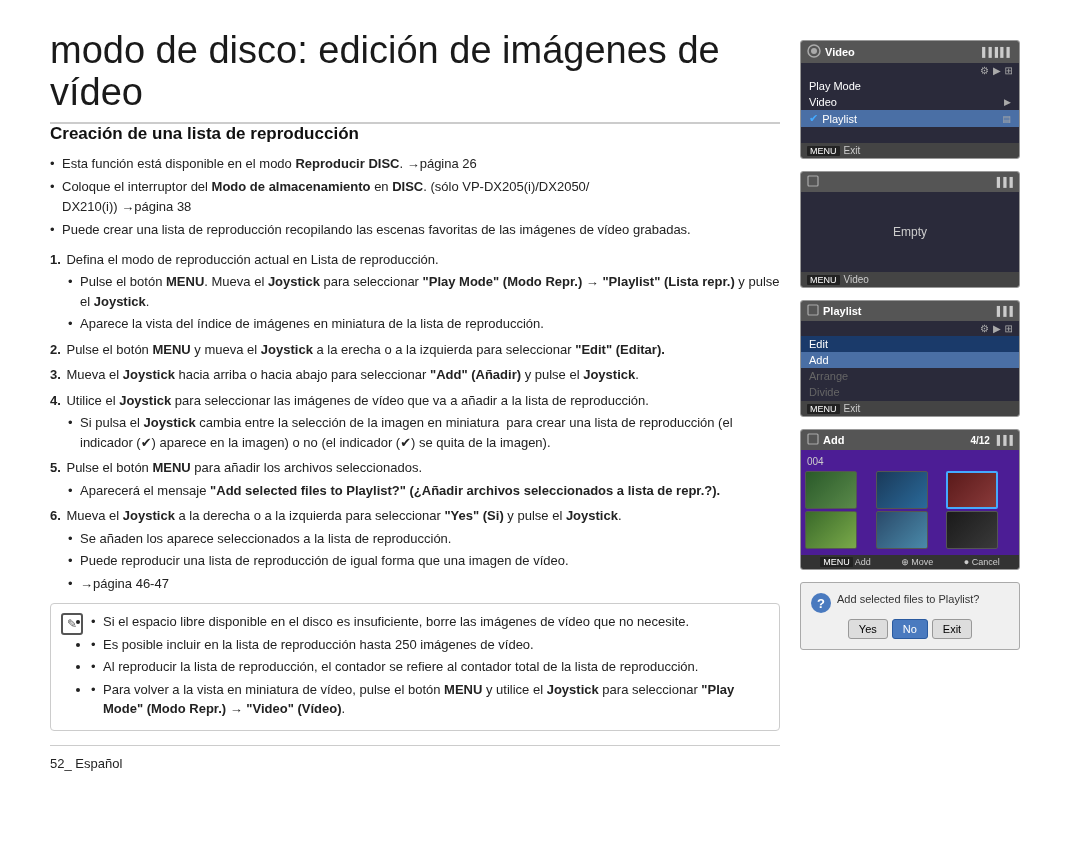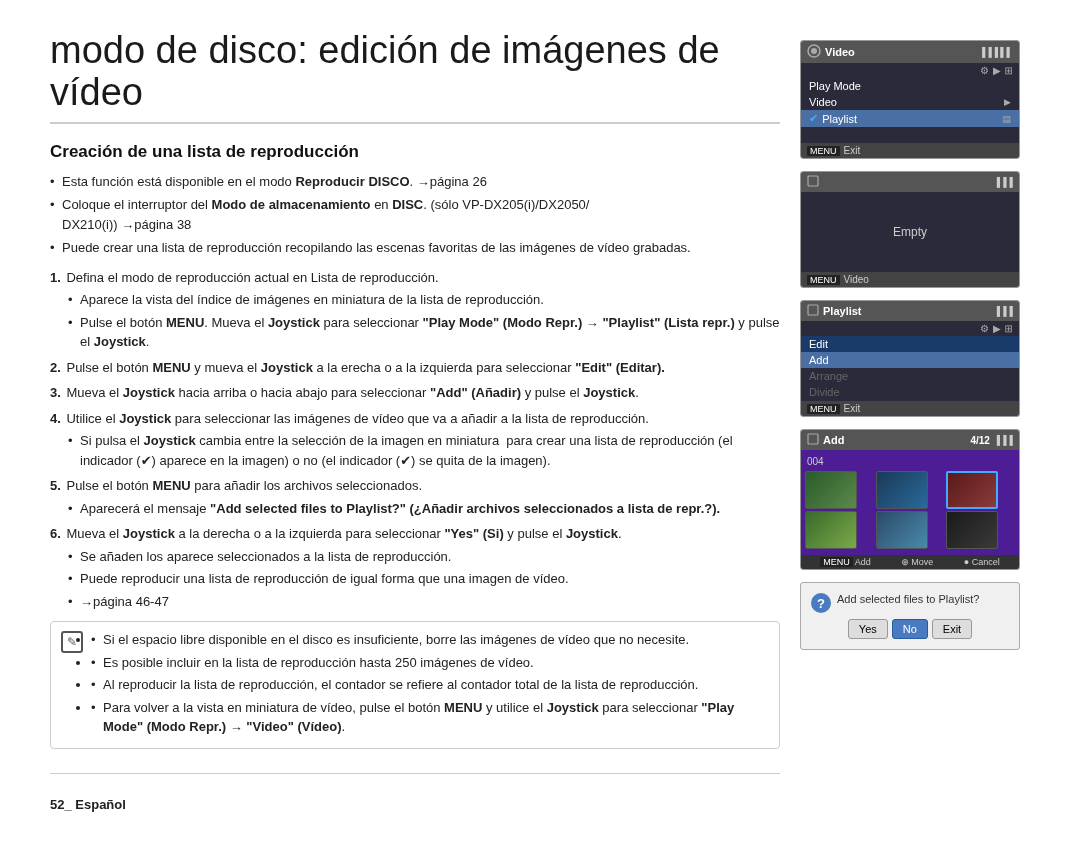--- a/index.html
+++ b/index.html
@@ -43,7 +43,6 @@
       color: #1a1a1a;
       border-bottom: 2px solid #ccc;
       padding-bottom: 8px;
-      margin-bottom: 18px;
       line-height: 1.1;
     }
 

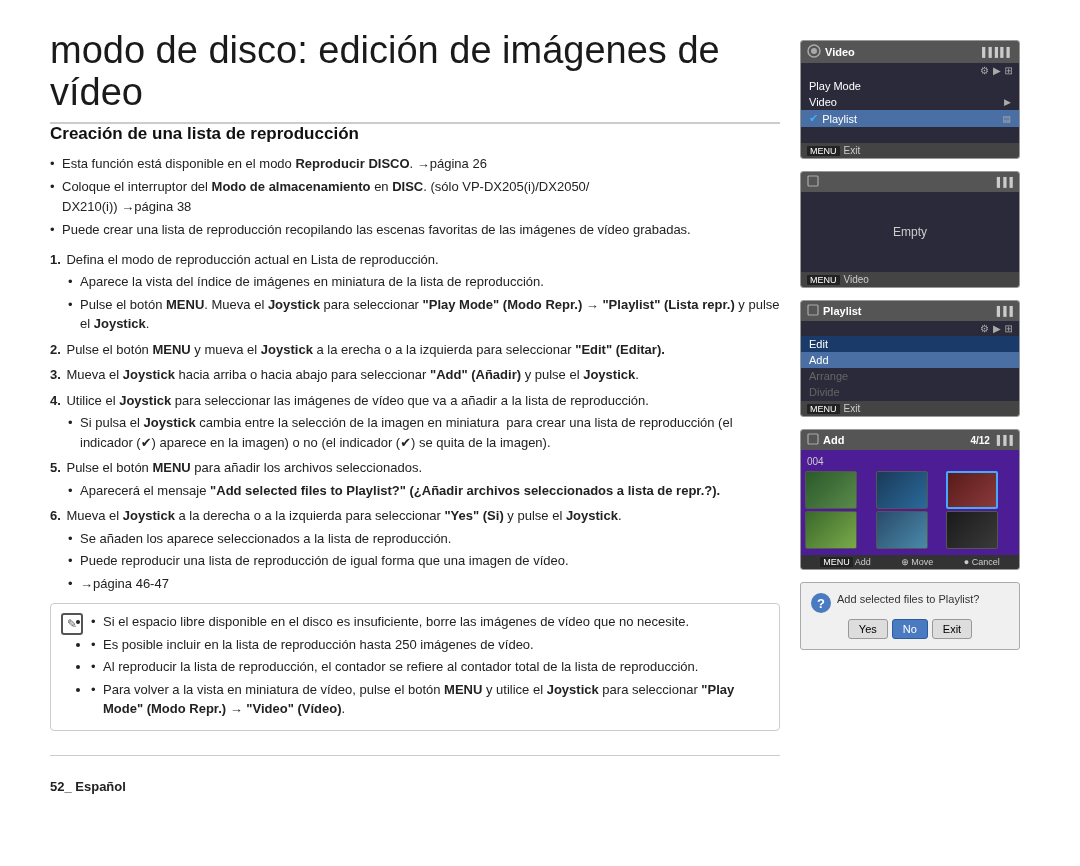--- a/index.html
+++ b/index.html
@@ -344,7 +344,7 @@
     <h2 class="section-title">Creación de una lista de reproducción</h2>
 
     <ul class="bullet-list">
-      <li>Esta función está disponible en el modo <b>Reproducir DISCO</b>. →página 26</li>
+      <li>Esta función está disponible en el modo <b>Reproducir DISC</b>. →página 26</li>
       <li>Coloque el interruptor del <b>Modo de almacenamiento</b> en <b>DISC</b>. (sólo VP-DX205(i)/DX2050/<br>DX210(i)) →página 38</li>
       <li>Puede crear una lista de reproducción recopilando las escenas favoritas de las imágenes de vídeo grabadas.</li>
     </ul>

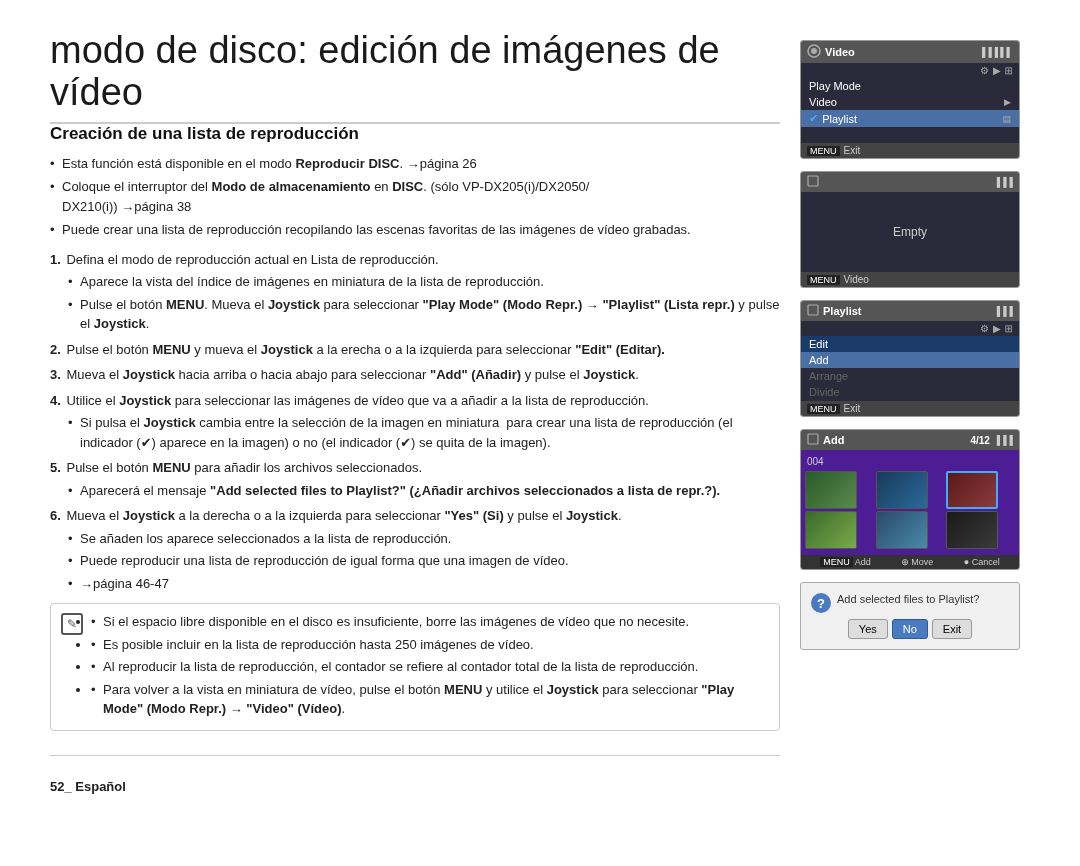--- a/index.html
+++ b/index.html
@@ -354,8 +354,8 @@
       <li>
         <span class="num">1.</span>&nbsp;Defina el modo de reproducción actual en Lista de reproducción.
         <ul class="sub-bullets">
+          <li>Pulse el botón <b>MENU</b>. Mueva el <b>Joystick</b> para seleccionar <b>"Play Mode" (Modo Repr.) → "Playlist" (Lista repr.)</b> y pulse el <b>Joystick</b>.</li>
           <li>Aparece la vista del índice de imágenes en miniatura de la lista de reproducción.</li>
-          <li>Pulse el botón <b>MENU</b>. Mueva el <b>Joystick</b> para seleccionar <b>"Play Mode" (Modo Repr.) → "Playlist" (Lista repr.)</b> y pulse el <b>Joystick</b>.</li>
         </ul>
       </li>
 

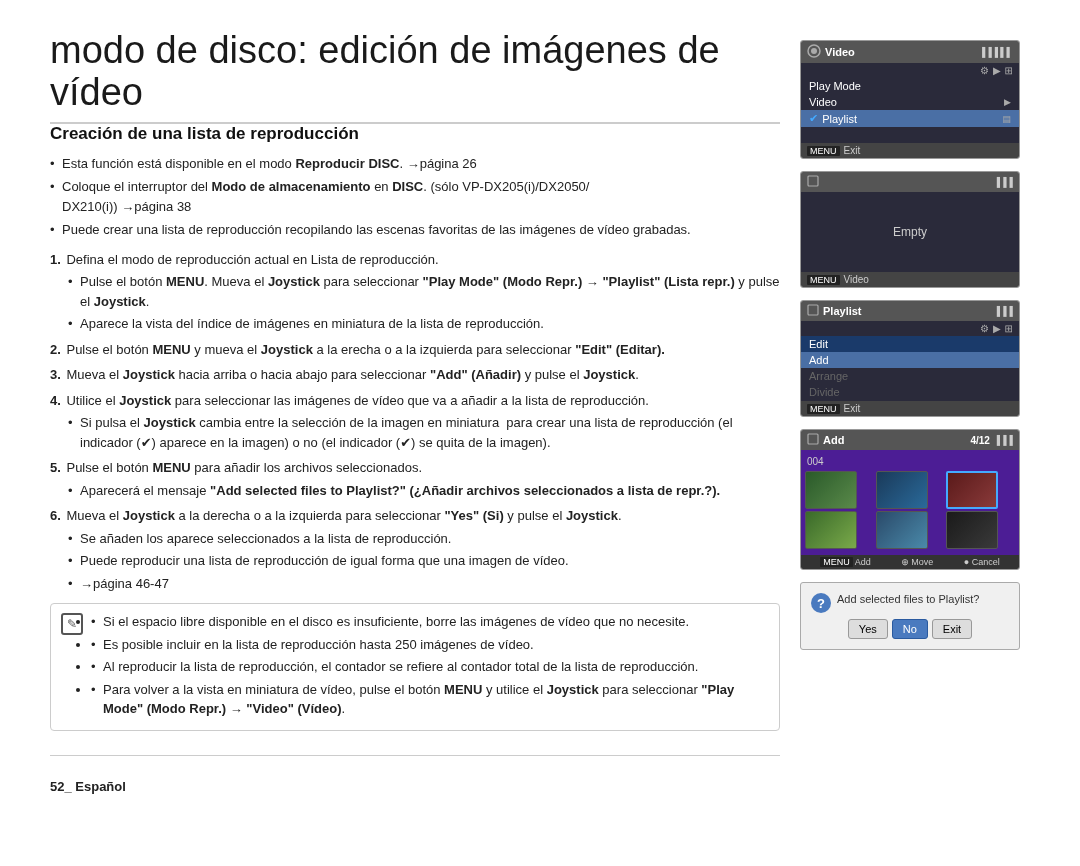--- a/index.html
+++ b/index.html
@@ -155,10 +155,10 @@
 
     .page-number {
       font-size: 13px;
-      font-weight: bold;
-      margin-top: 24px;
+      font-weight: normal;
+      margin-top: 14px;
       border-top: 1px solid #ccc;
-      padding-top: 23px;
+      padding-top: 10px;
     }
 
     

